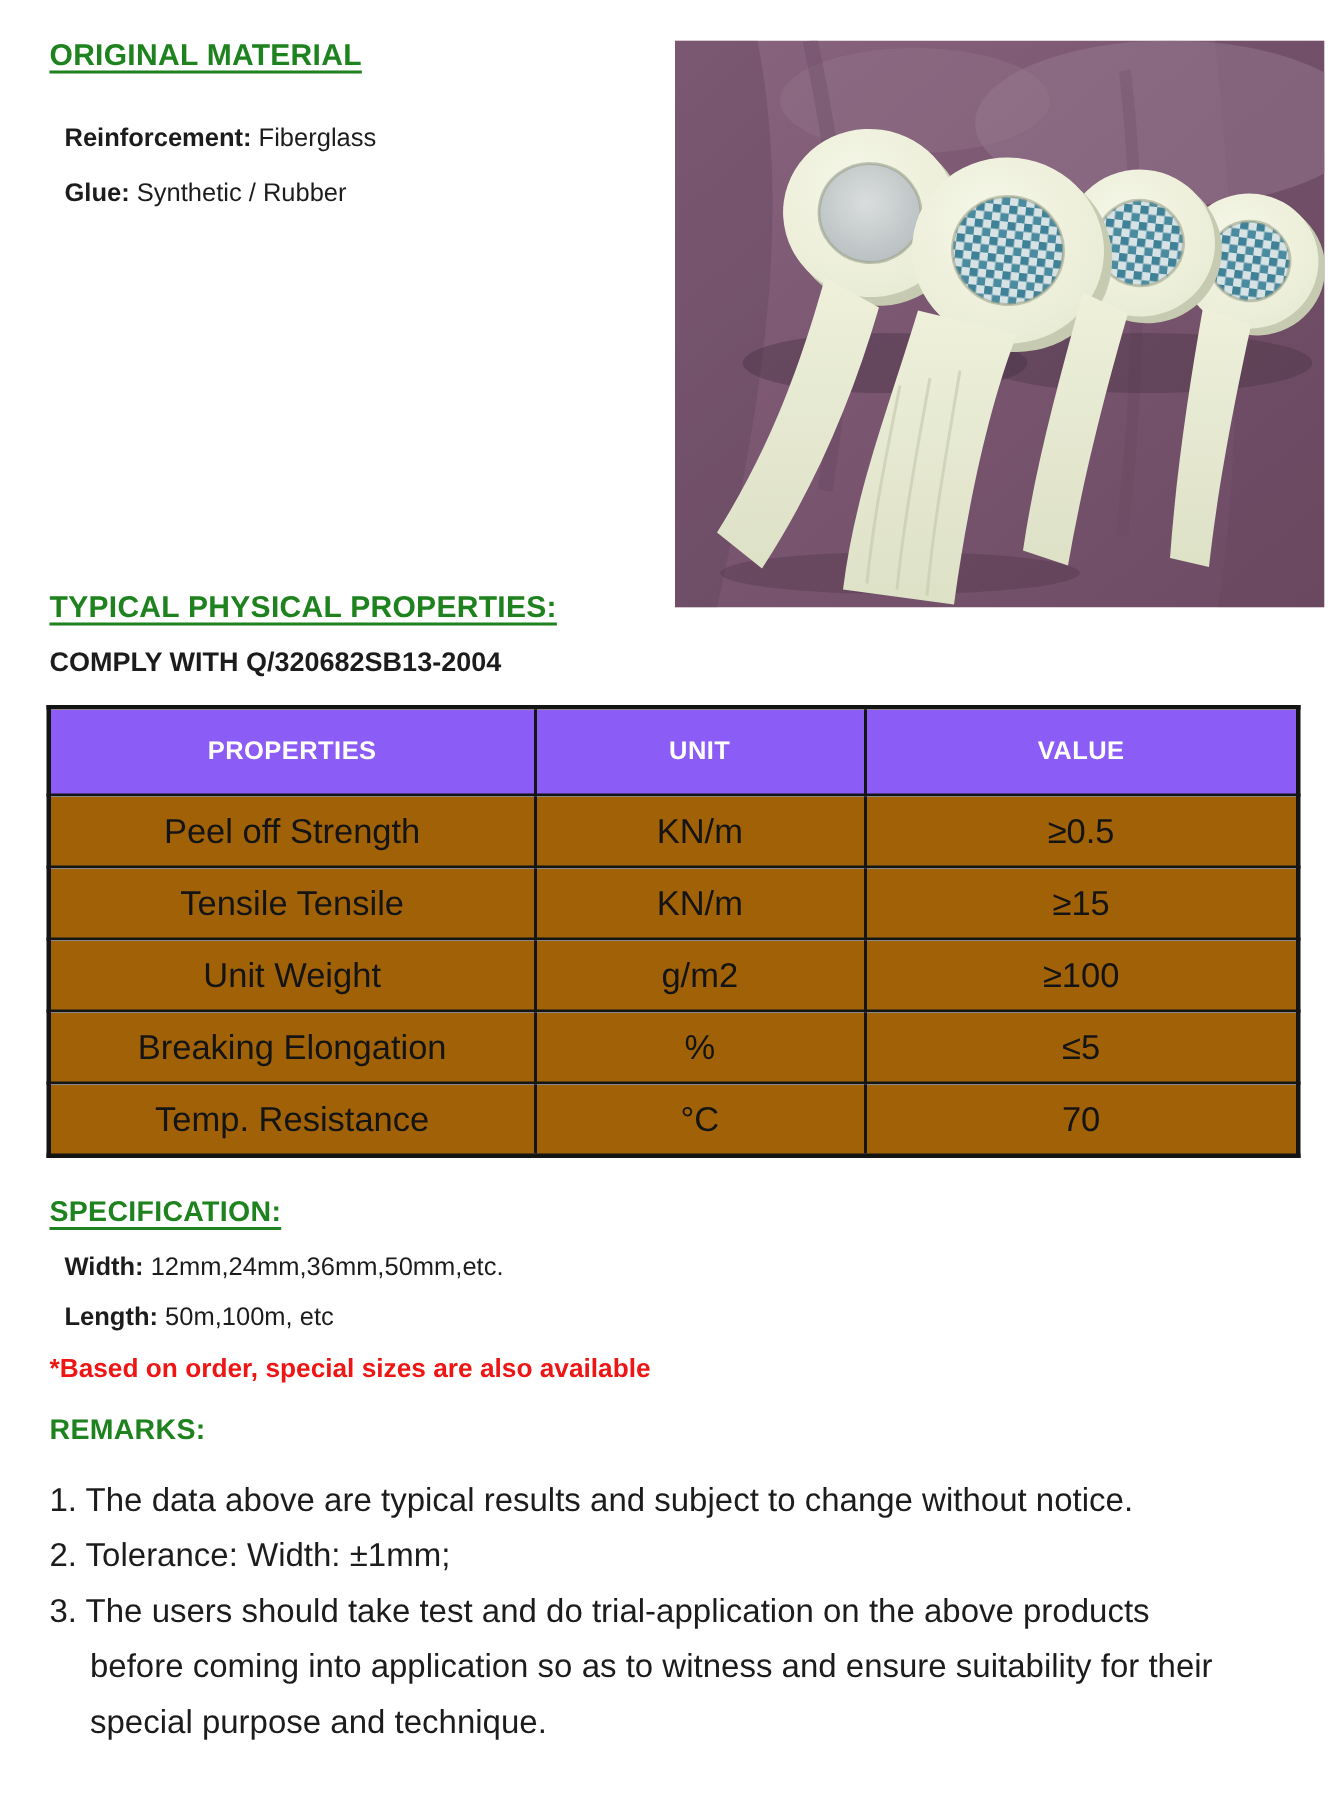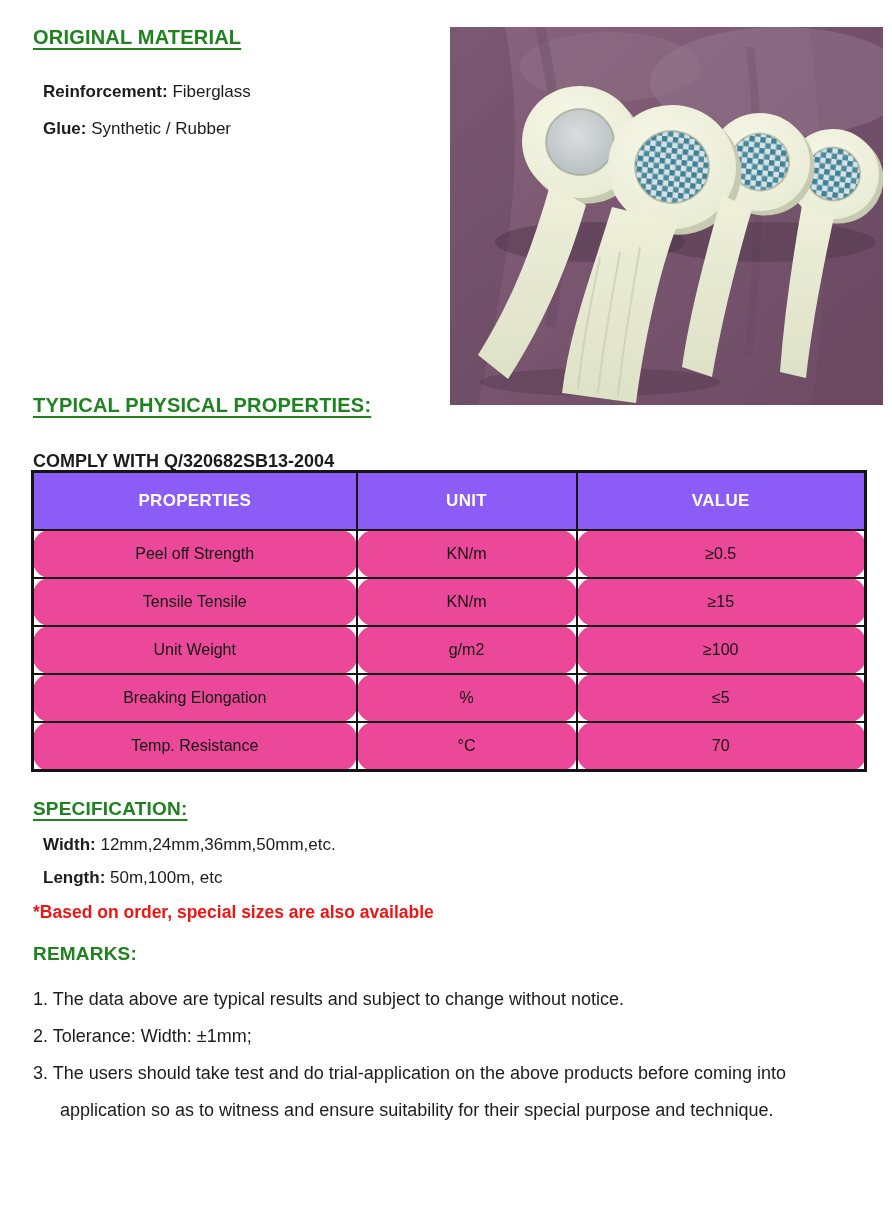--- a/index.html
+++ b/index.html
@@ -144,7 +144,7 @@
   </figure>
 
   <h2 class="green-heading" style="top:394px;">TYPICAL PHYSICAL PROPERTIES:</h2>
-  <p class="subheading" style="top:451px;">COMPLY WITH Q/320682SB13-2004</p>
+  <p class="subheading" style="top:431px;">COMPLY WITH Q/320682SB13-2004</p>
 
   <table class="props-table">
     <colgroup>

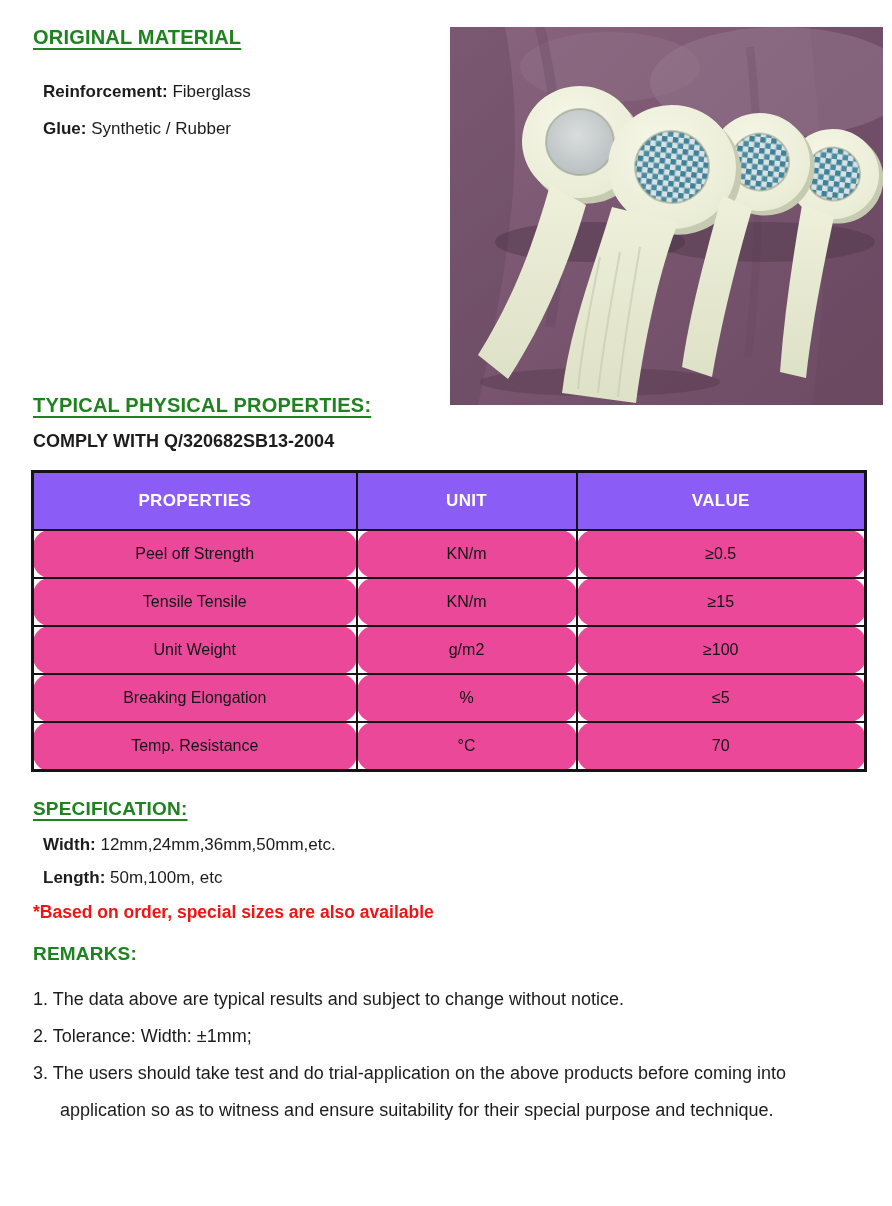--- a/index.html
+++ b/index.html
@@ -41,7 +41,7 @@
     background:#8b5cf6; color:#ffffff; font-size:17px; font-weight:bold; height:56px;
     letter-spacing:0.3px;
   }
-  table.props-table td { height:46px; font-size:16px; color:#141414; background:#ec4899;border-radius:17px; }
+  table.props-table td { height:46px; font-size:23px; color:#141414; background:#a16207; }
 
   .remarks-list { position:absolute; left:33px; top:981px; width:800px; margin:0; padding:0; list-style:none; }
   .remarks-list li {

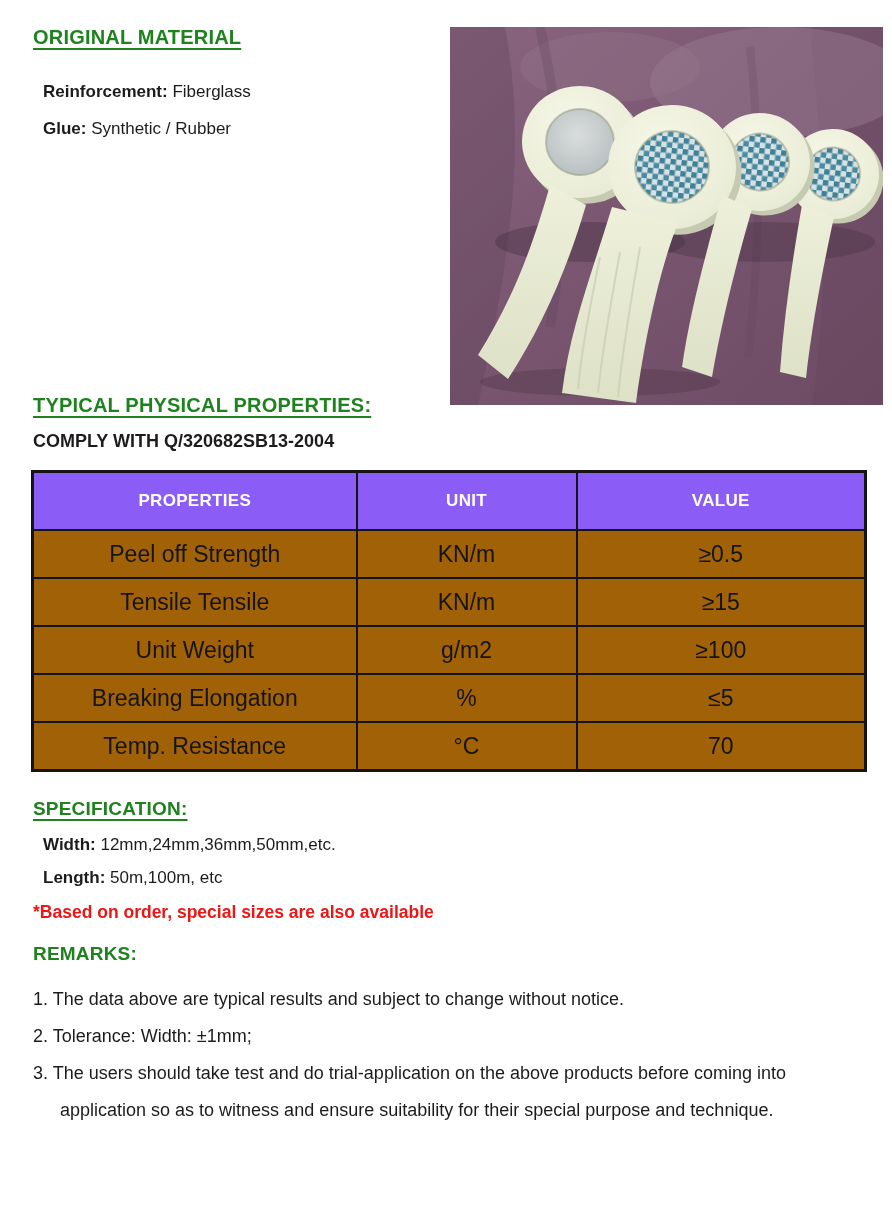--- a/index.html
+++ b/index.html
@@ -45,7 +45,7 @@
 
   .remarks-list { position:absolute; left:33px; top:981px; width:800px; margin:0; padding:0; list-style:none; }
   .remarks-list li {
-    font-size:18px; line-height:37px; margin:0;
+    font-size:22px; line-height:37px; margin:0;
     padding-left:27px; text-indent:-27px;
   }
 </style>

